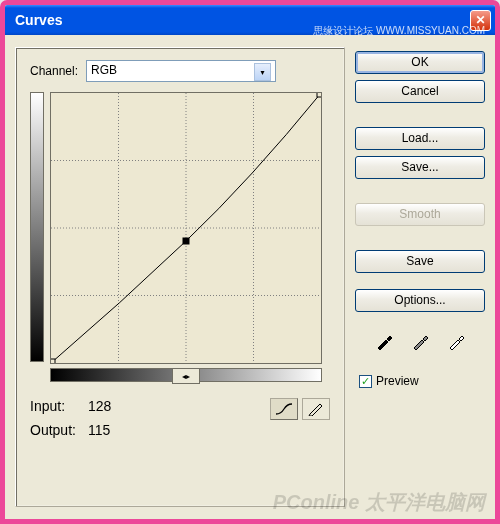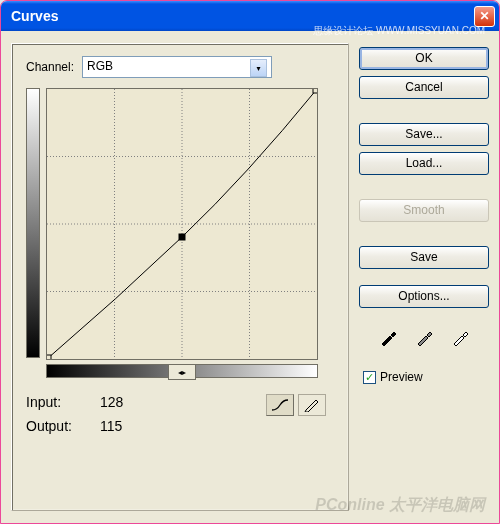--- a/index.html
+++ b/index.html
@@ -14,7 +14,7 @@
       width: 500px;
       height: 524px;
       background: #ece9d8;
-      border: 1px solid #ec4899;
+      border: 5px solid #ec4899;
       border-radius: 7px 7px 0 0;
       overflow: hidden;
     }

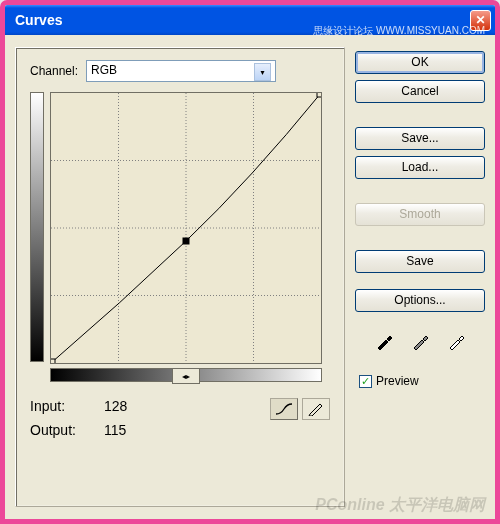--- a/index.html
+++ b/index.html
@@ -321,8 +321,8 @@
       <div class="btn primary">OK</div>
       <div class="btn">Cancel</div>
       <div class="gap"></div>
+      <div class="btn">Load...</div>
       <div class="btn">Save...</div>
-      <div class="btn">Load...</div>
       <div class="gap"></div>
       <div class="btn disabled">Smooth</div>
       <div class="gap"></div>

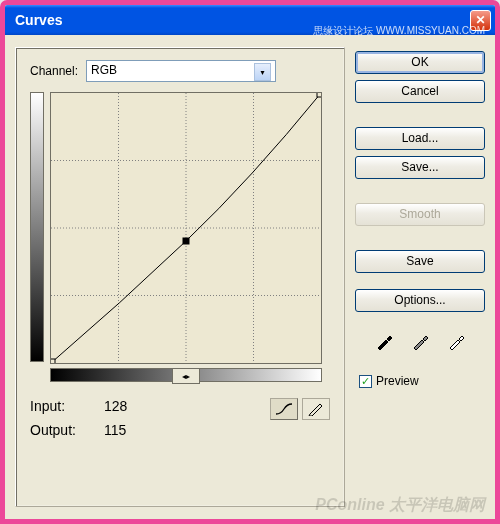--- a/index.html
+++ b/index.html
@@ -150,7 +150,7 @@
     }
     .io-row {
       display: flex;
-      gap: 18px;
+      gap: 2px;
       margin-bottom: 8px;
     }
     .io-label { width: 56px; }

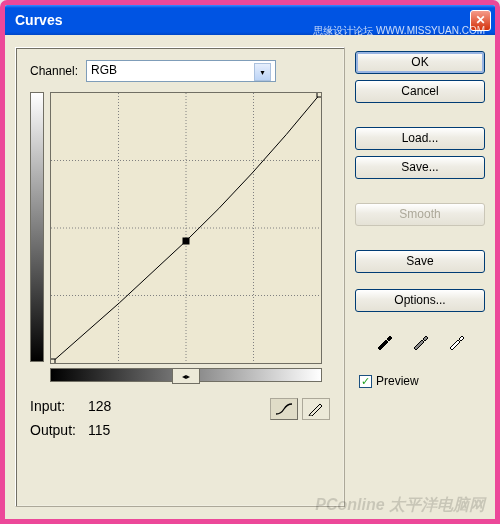--- a/index.html
+++ b/index.html
@@ -242,7 +242,7 @@
       bottom: 8px;
       right: 15px;
       color: rgba(0,0,0,0.15);
-      font-size: 16px;
+      font-size: 20px;
       font-style: italic;
       font-weight: bold;
     }

